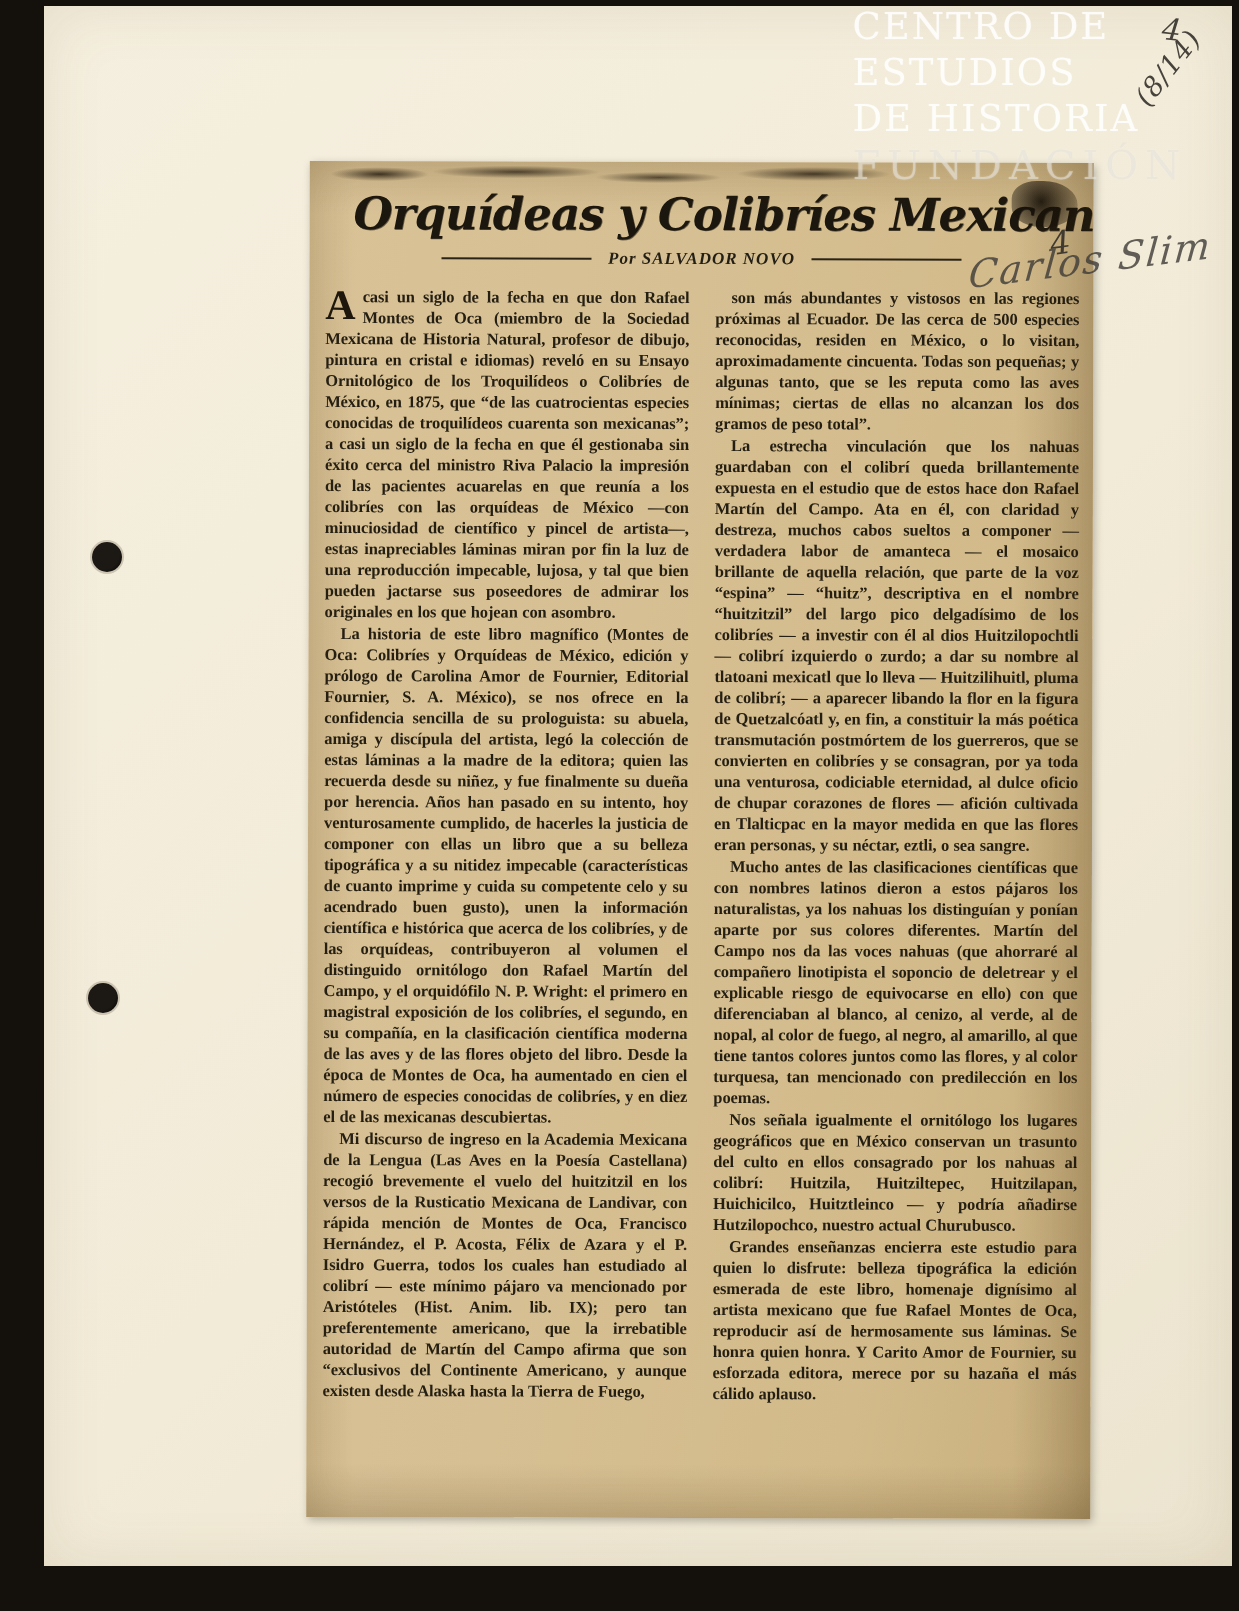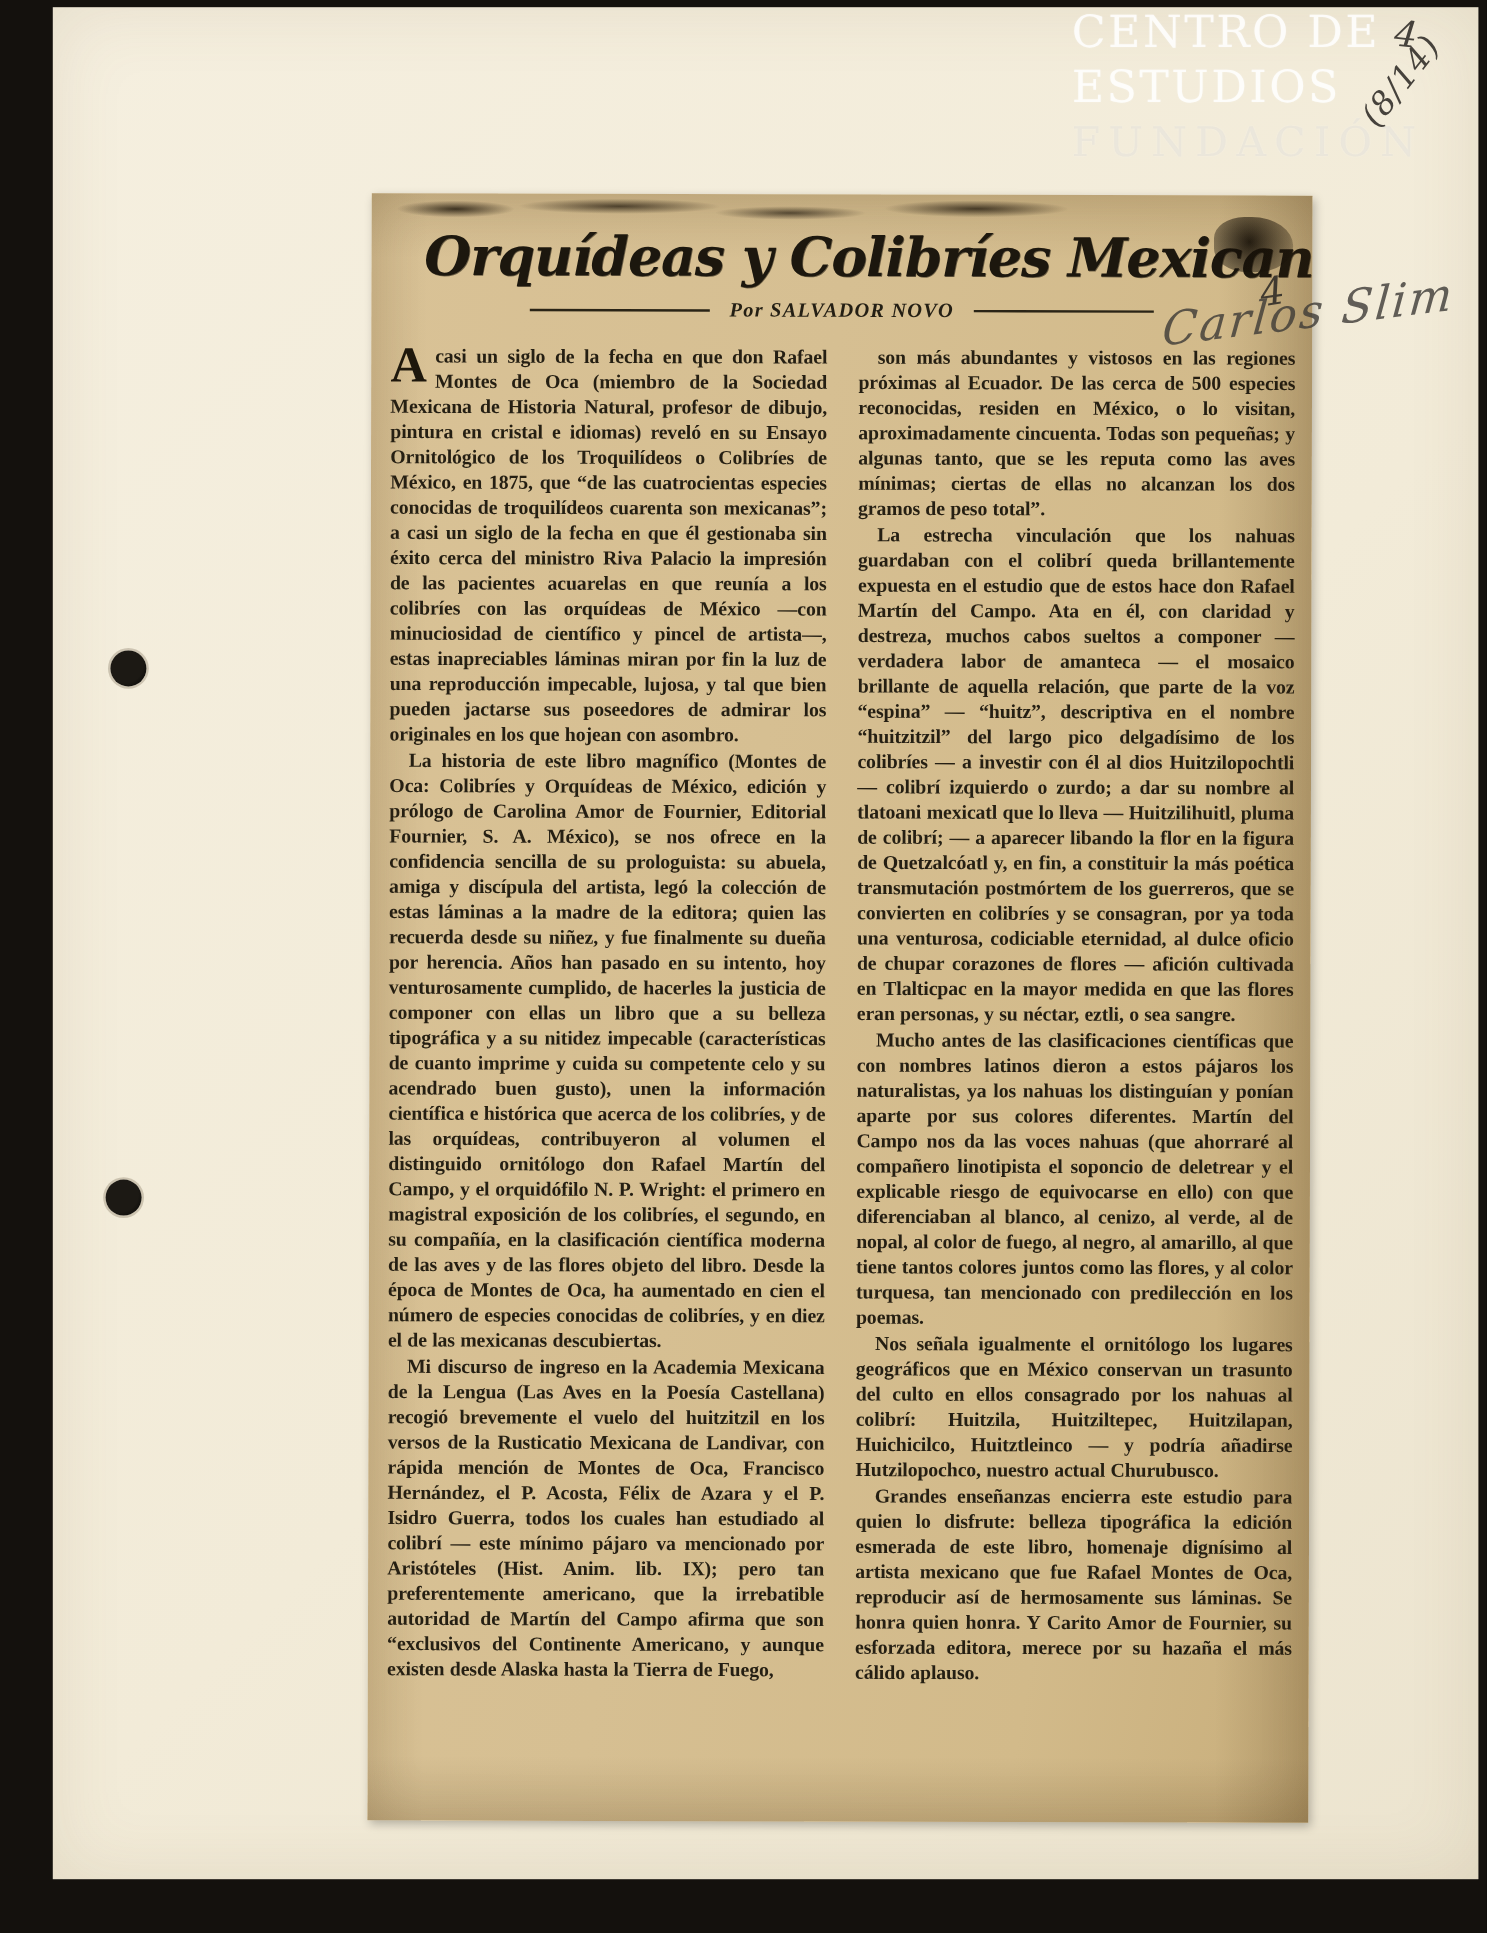--- a/index.html
+++ b/index.html
@@ -209,6 +209,7 @@
   <div class="watermark">
     <div>CENTRO DE</div>
     <div>ESTUDIOS</div>
+    <div>DE HISTORIA</div>
     <div class="wm-light">FUNDACIÓN</div>
   </div>
 

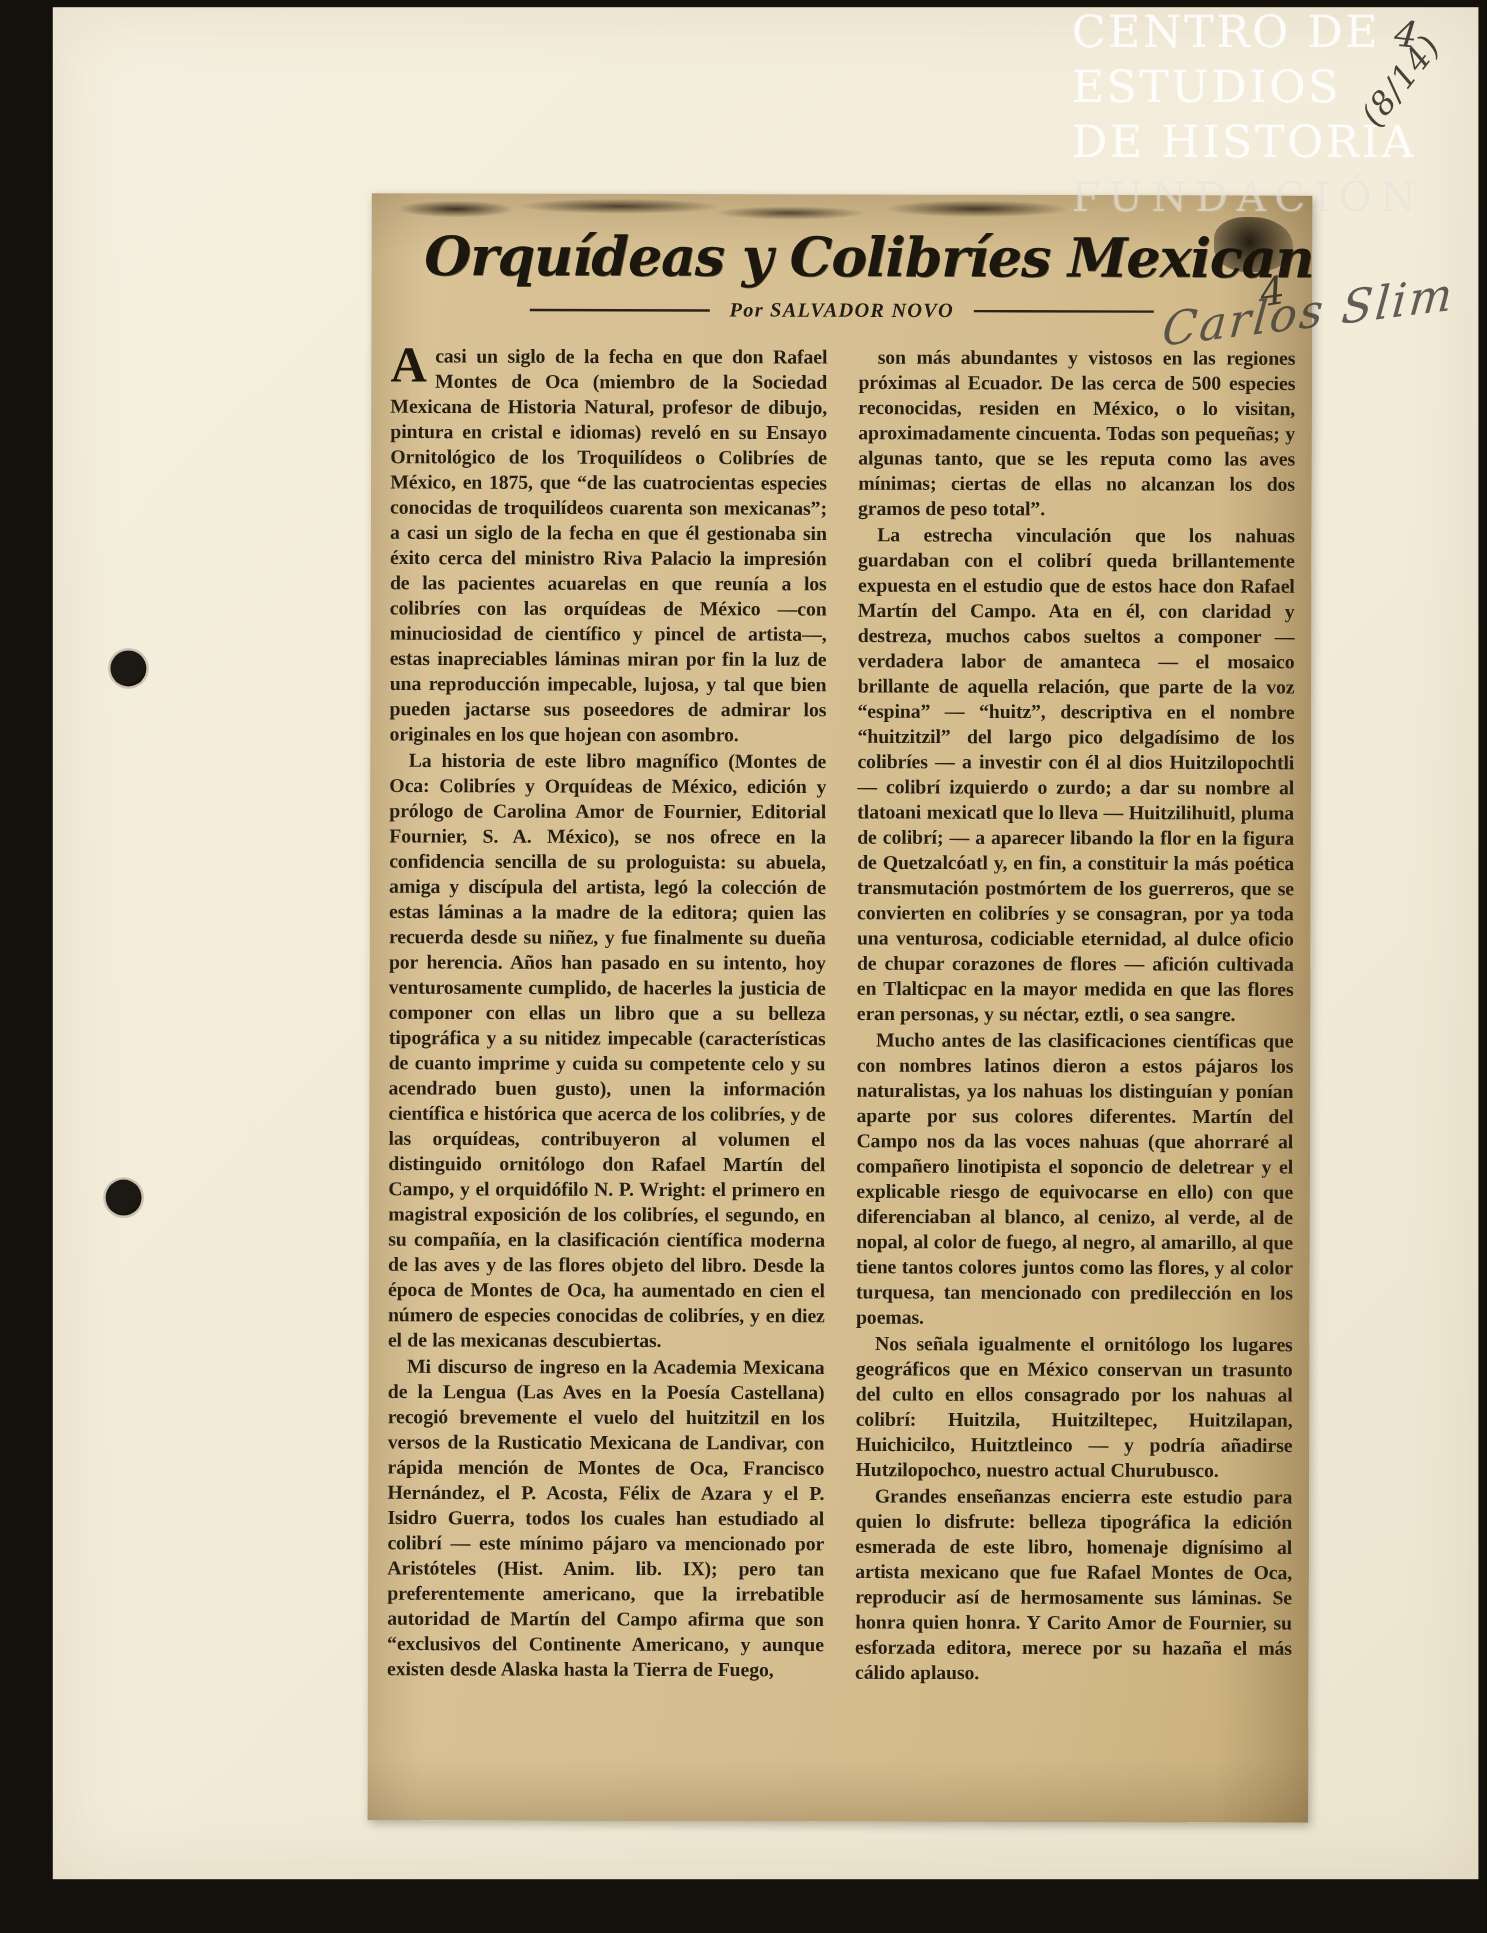--- a/index.html
+++ b/index.html
@@ -143,7 +143,7 @@
   .watermark .wm-light {
     color: rgba(225,222,214,0.55);
     letter-spacing: 7px;
-    font-size: 34px;
+    font-size: 40px;
   }
 
   

